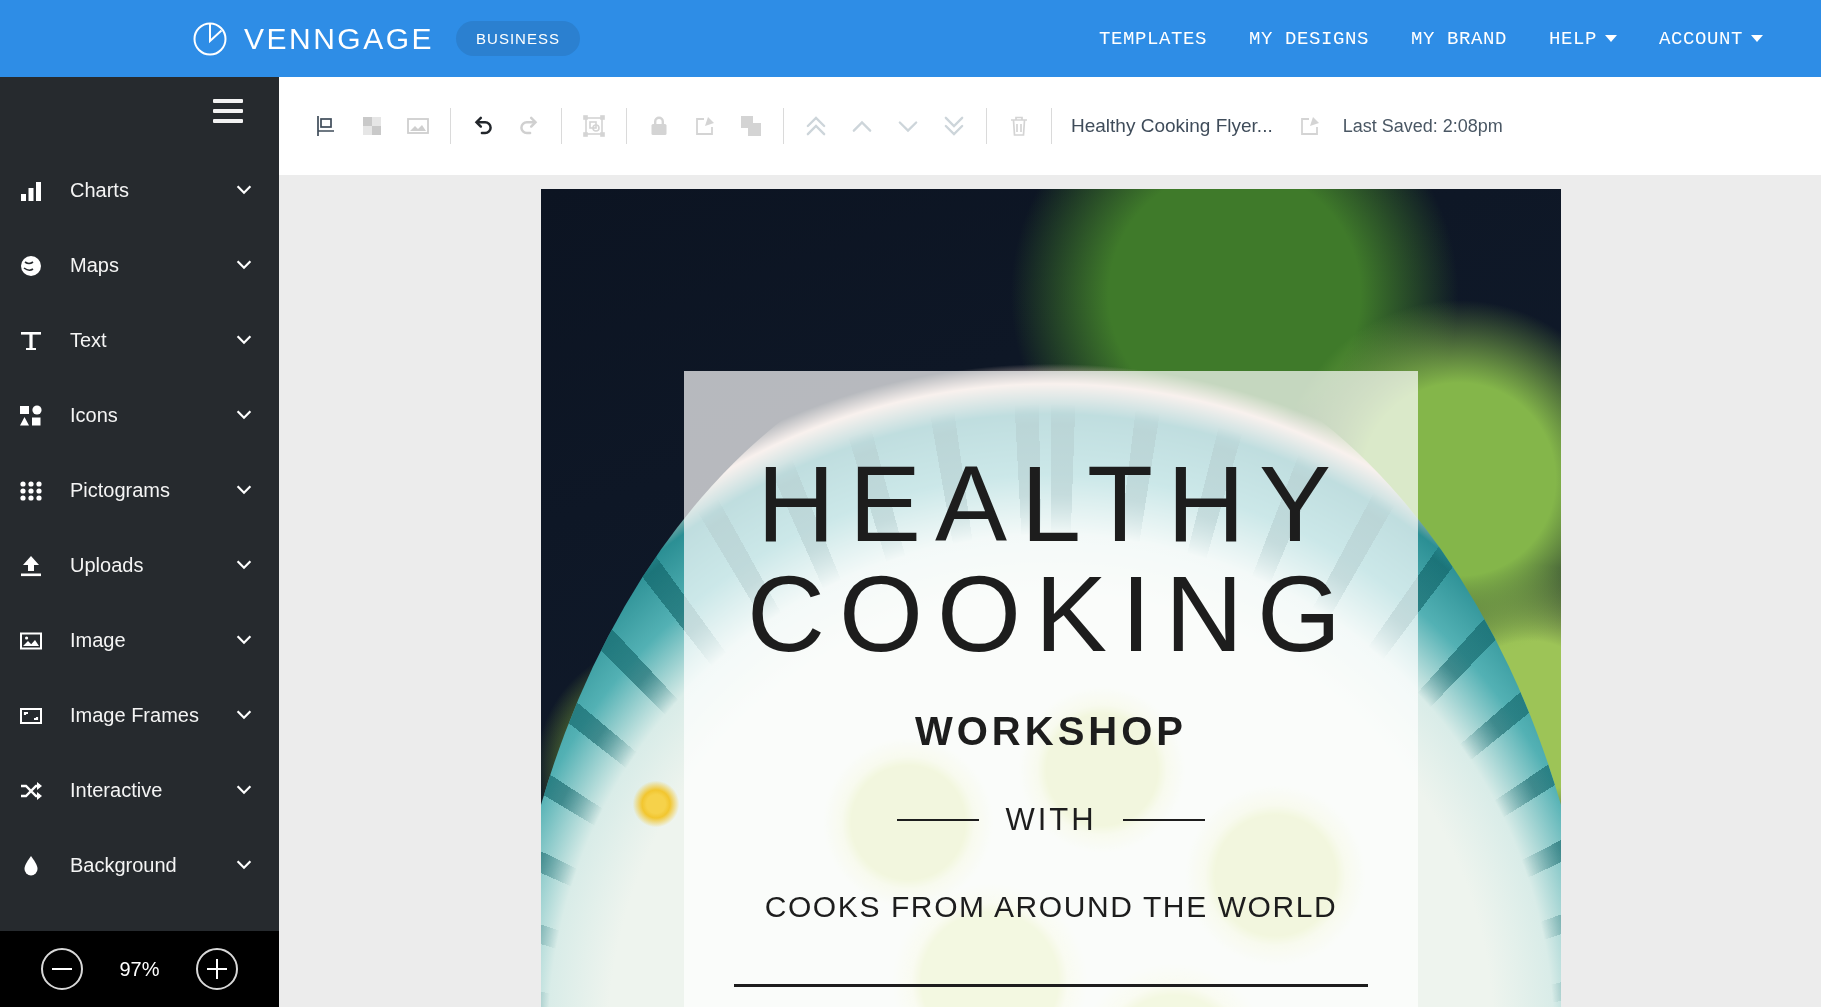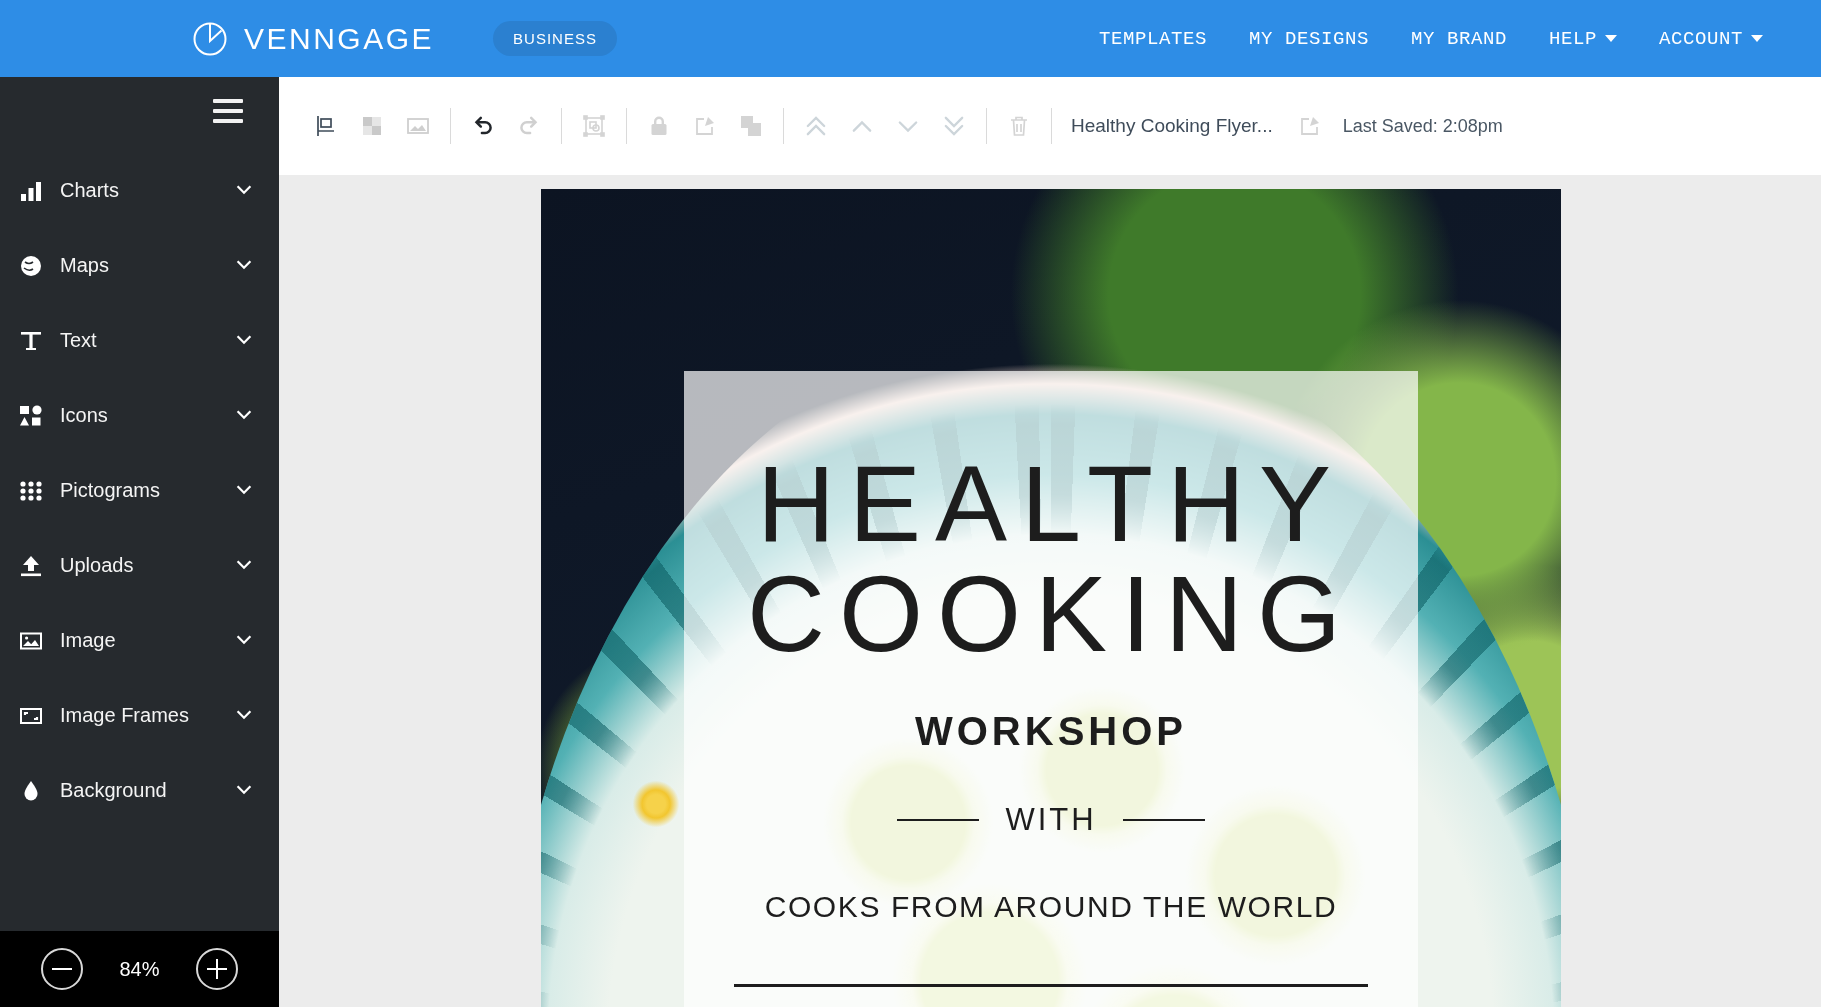--- a/index.html
+++ b/index.html
@@ -15,7 +15,7 @@
     position: absolute; top: 0; left: 0;
     width: 1821px; height: 77px;
     background: #2e8de6;
-    display: flex; align-items: center; gap: 37px;
+    display: flex; align-items: center;
   }
   .brand { display: flex; align-items: center; margin-left: 190px; }
   .brand-logo { width: 40px; height: 40px; }

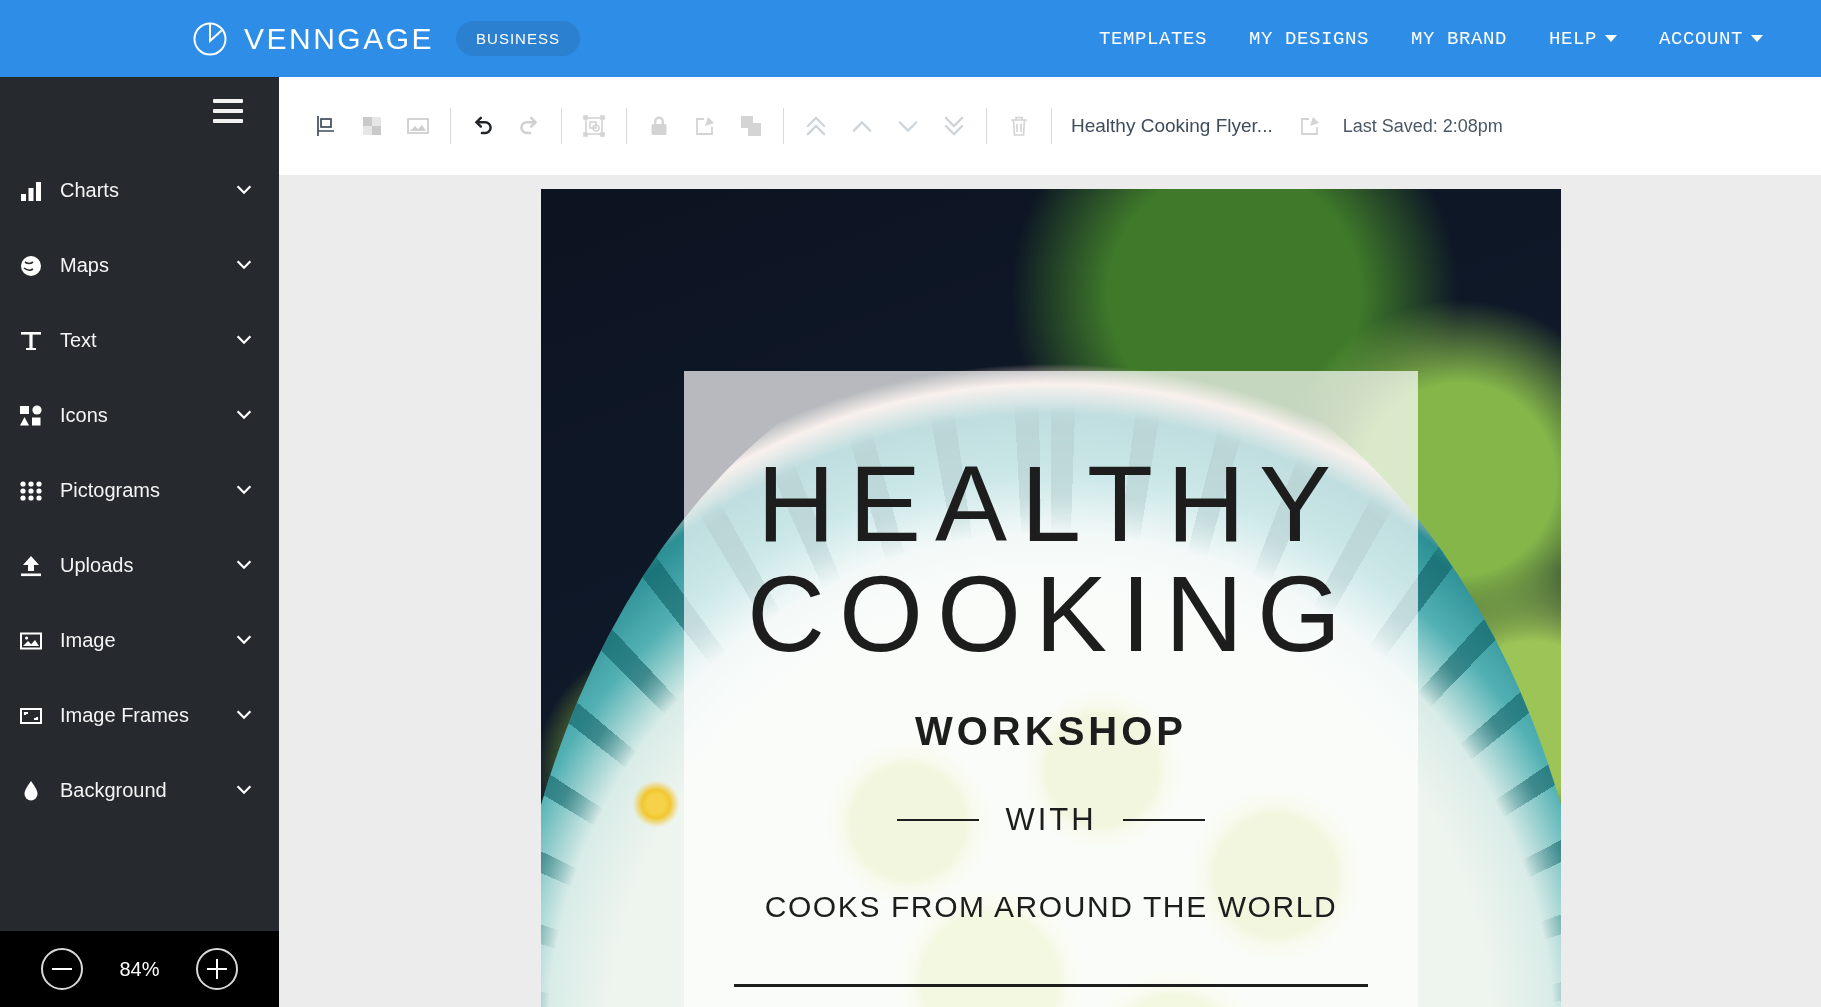--- a/index.html
+++ b/index.html
@@ -73,7 +73,7 @@
     color: #ffffff; flex: 0 0 42px;
   }
   .side-label {
-    color: #f4f4f4; font-size: 20px; margin-left: 8px; flex: 1;
+    color: #f4f4f4; font-size: 20px; margin-left: 18px; flex: 1;
   }
   .side-chev { color: #ffffff; }
 

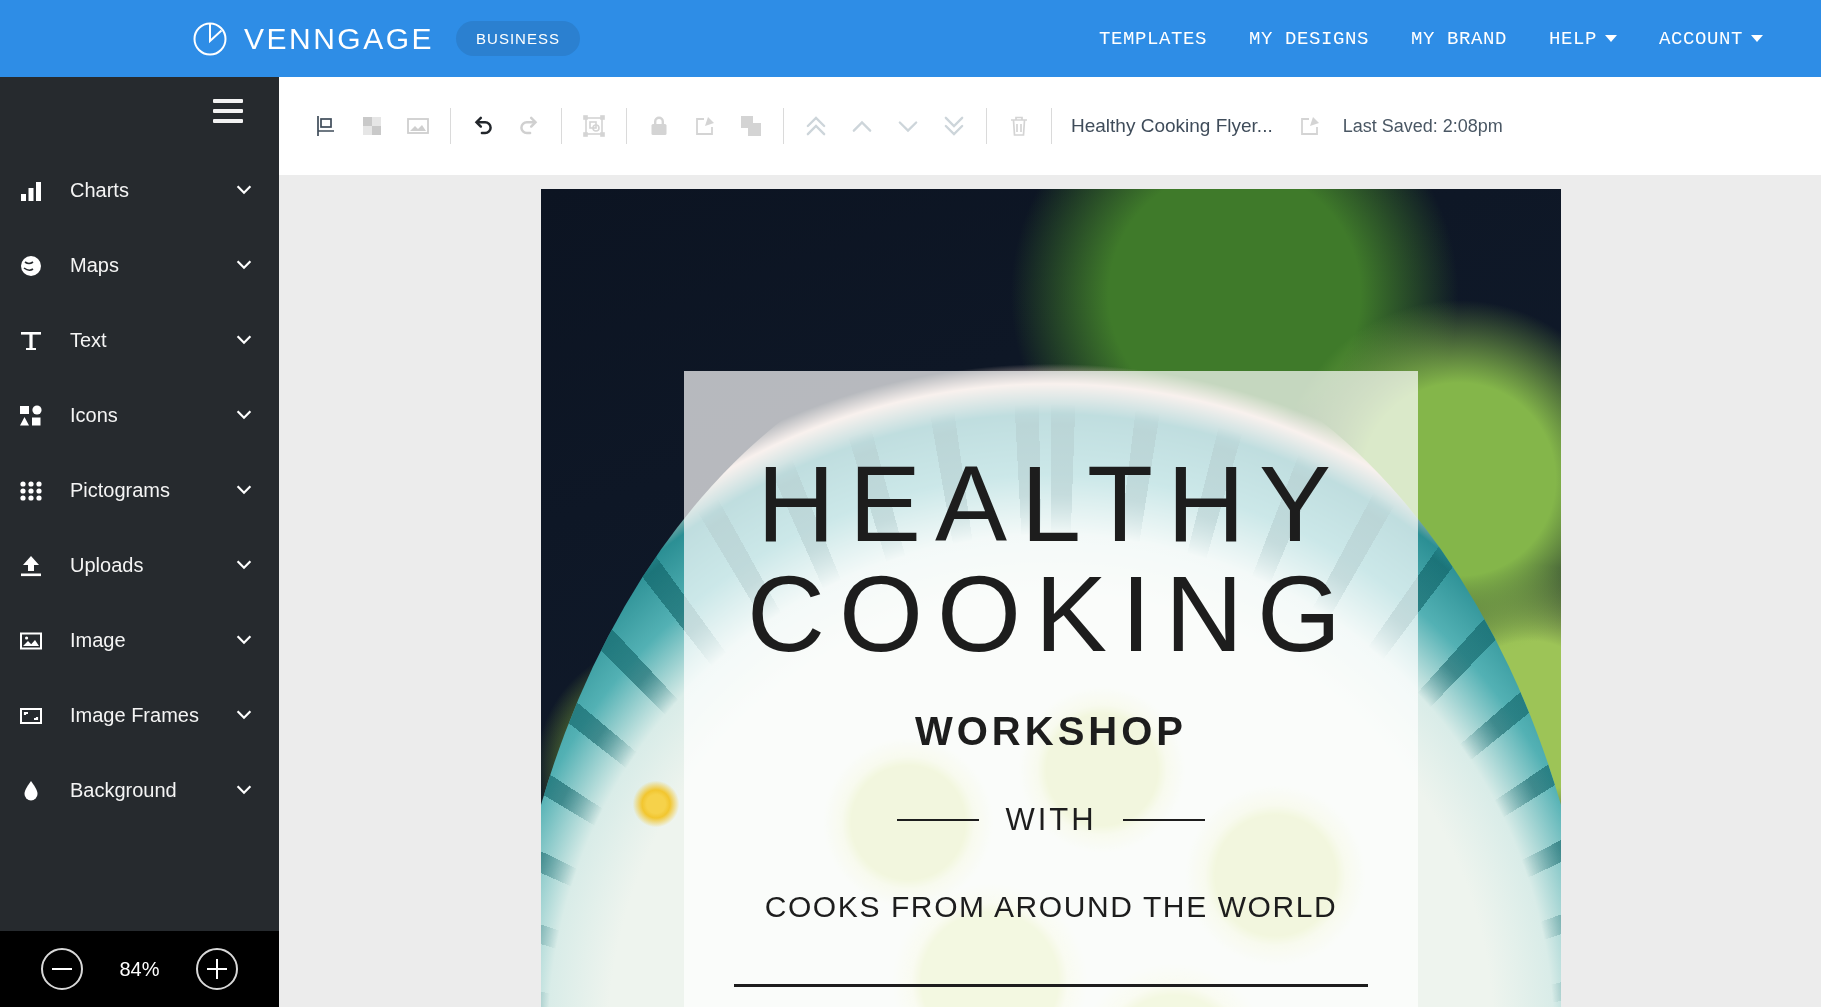--- a/index.html
+++ b/index.html
@@ -391,6 +391,21 @@
       </span>
     </div>
 
+    <div class="side-item">
+      <span class="side-ico">
+        <svg width="24" height="24" viewBox="0 0 24 24" fill="none" stroke="#fff" stroke-width="2.4">
+          <path d="M2 7h5l10 10h4 M2 17h5l10-10h4"></path>
+          <polygon points="18,3 23,7 18,11" fill="#fff" stroke="none"></polygon>
+          <polygon points="18,13 23,17 18,21" fill="#fff" stroke="none"></polygon>
+        </svg>
+      </span>
+      <span class="side-label">Interactive</span>
+      <span class="side-chev">
+        <svg width="22" height="22" viewBox="0 0 24 24" fill="none" stroke="#fff" stroke-width="2.4">
+            <path d="M5 9l7 7 7-7"></path>
+          </svg>
+      </span>
+    </div>
 
     <div class="side-item">
       <span class="side-ico">

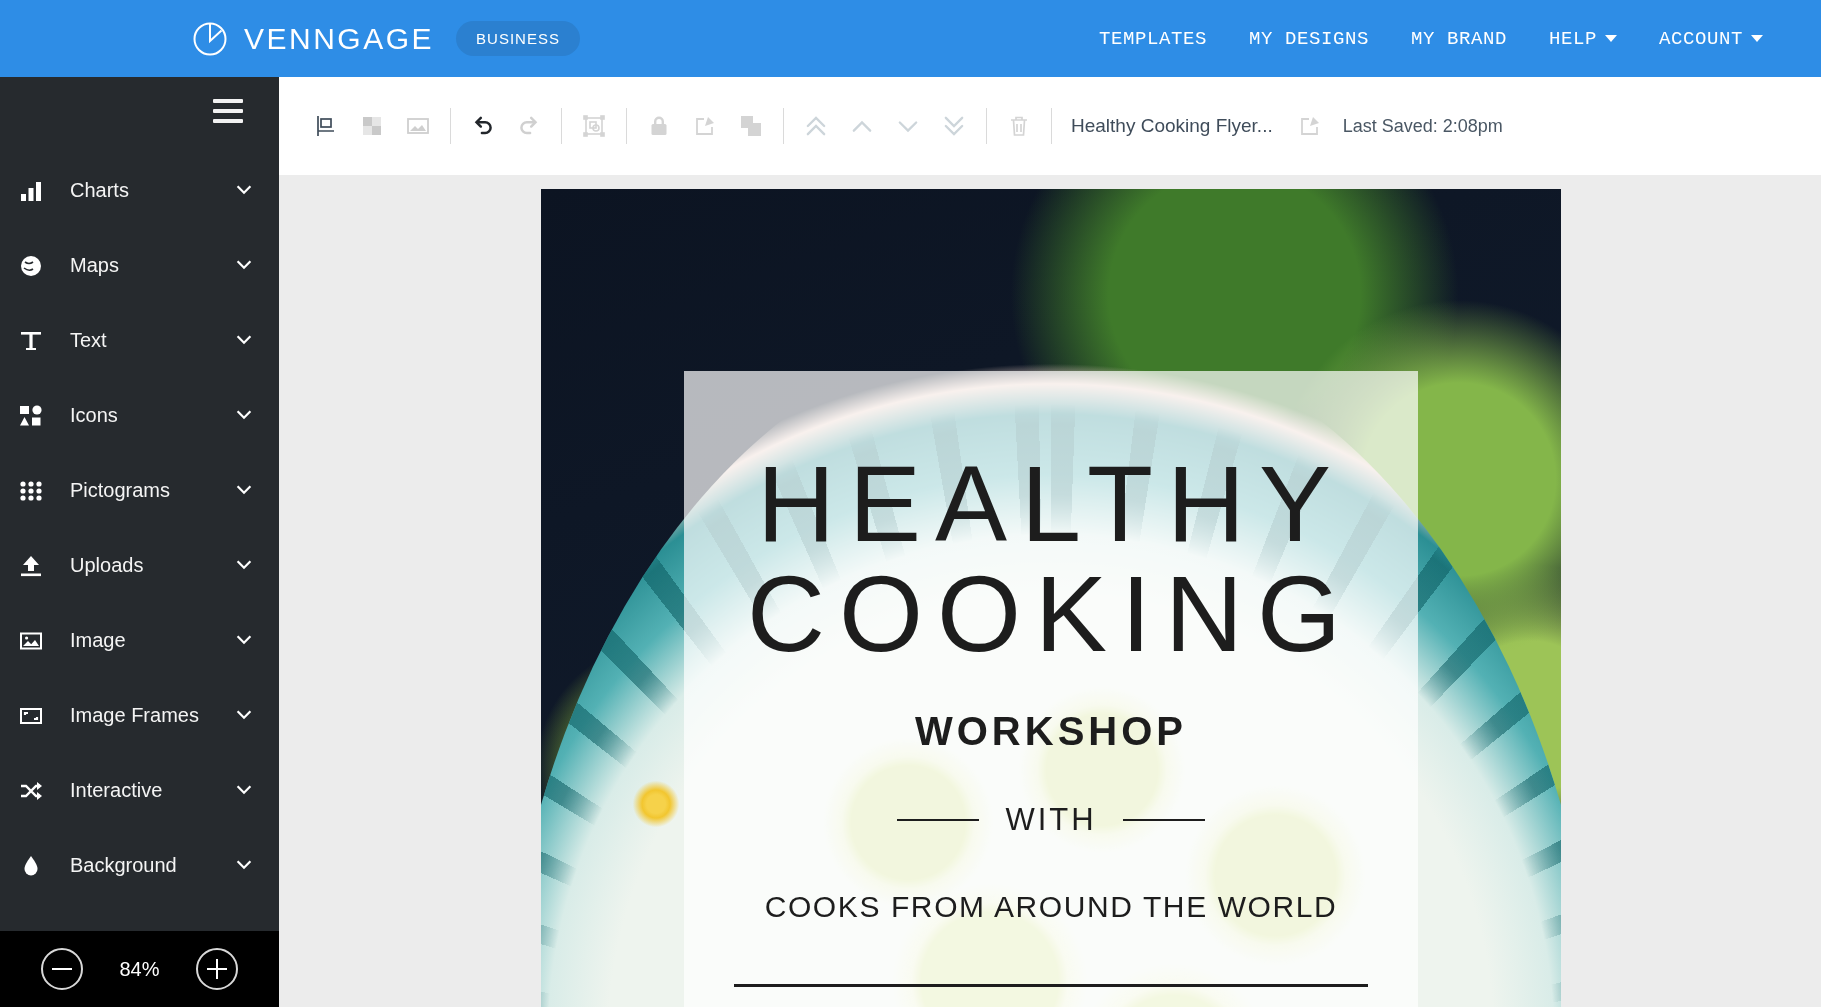--- a/index.html
+++ b/index.html
@@ -428,7 +428,7 @@
   <div class="zbtn">
     <i></i>
   </div>
-  <div class="zlevel">84%</div>
+  <div class="zlevel">97%</div>
   <div class="zbtn plus">
     <i></i>
   </div>

